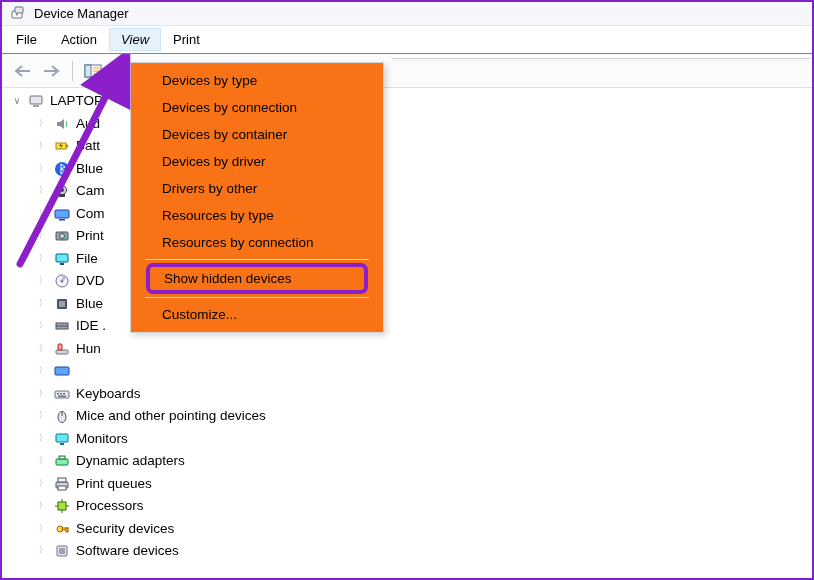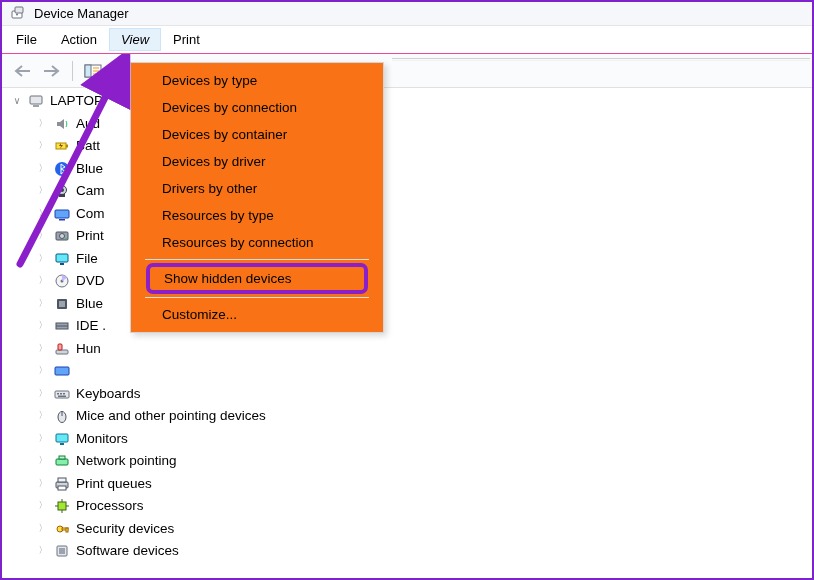--- a/index.html
+++ b/index.html
@@ -338,7 +338,7 @@
             <rect x="5" y="3" width="6" height="3" fill="#bbf7d0" stroke="#15803d"></rect>
           </svg>
         </span>
-    <span>Network pointing</span>
+    <span>Dynamic adapters</span>
       </div>
       <div class="node child">
     <span class="twist closed"></span>

